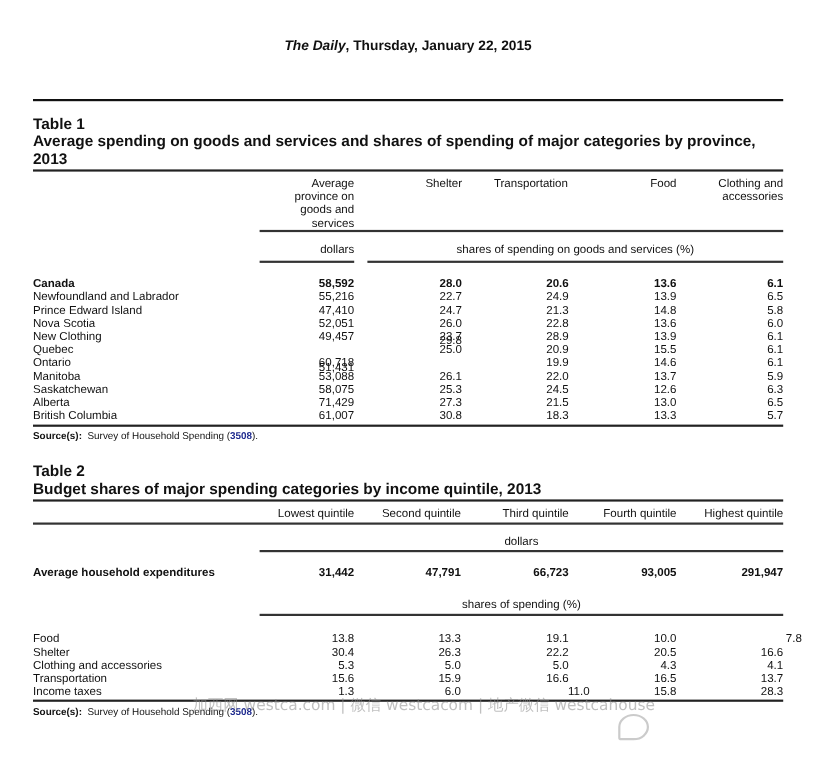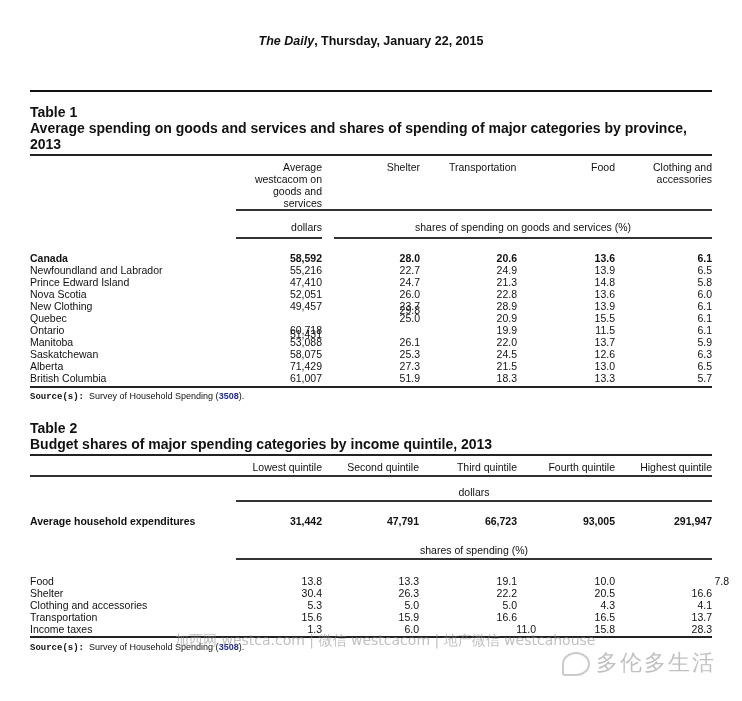--- a/index.html
+++ b/index.html
@@ -52,7 +52,7 @@
 
 <div id="t1-headers">
     <div class="cell r" style="top:161px;left:236px;width:86px">Average</div>
-    <div class="cell r" style="top:173px;left:236px;width:86px">westcacom on</div>
+    <div class="cell r" style="top:173px;left:236px;width:86px">province on</div>
     <div class="cell r" style="top:185px;left:236px;width:86px">goods and</div>
     <div class="cell r" style="top:197px;left:236px;width:86px">services</div>
     <div class="cell r" style="top:161px;left:340px;width:80px">Shelter</div>

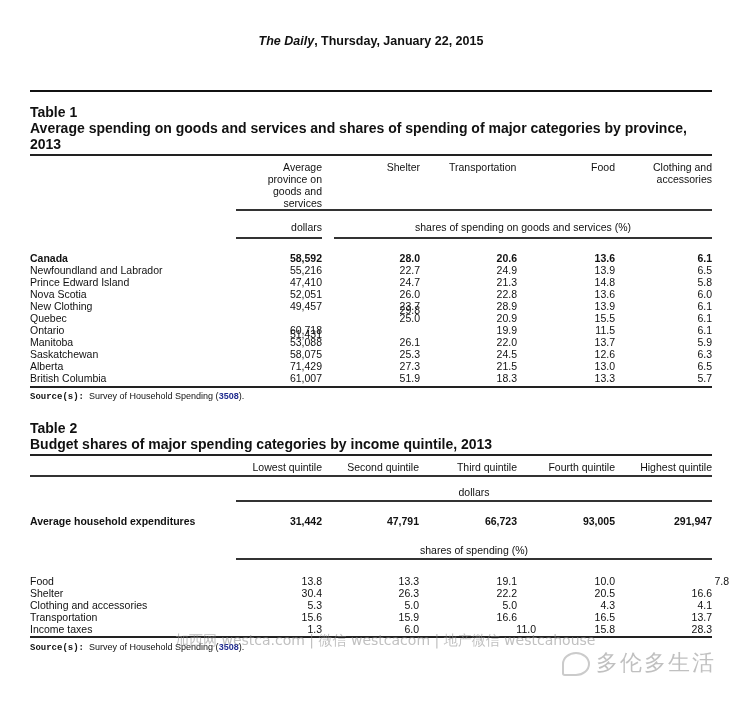--- a/index.html
+++ b/index.html
@@ -121,7 +121,7 @@
       <div class="cell r" style="top:324px;left:236px;width:86px">60,718</div>
       <div class="cell r" style="top:304px;left:340px;width:80px">29.8</div>
       <div class="cell r" style="top:324px;left:440px;width:77px">19.9</div>
-      <div class="cell r" style="top:324px;left:540px;width:75px">11.5</div>
+      <div class="cell r" style="top:324px;left:540px;width:75px">14.6</div>
       <div class="cell r" style="top:324px;left:620px;width:92px">6.1</div>
     </div>
     <div>

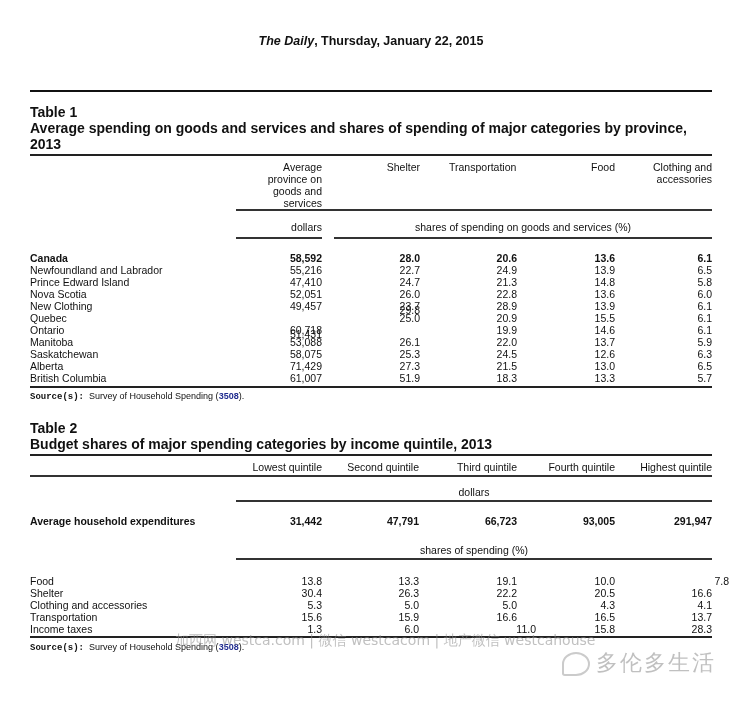--- a/index.html
+++ b/index.html
@@ -151,7 +151,7 @@
     <div>
       <div class="cell" style="top:372px;left:30px">British Columbia</div>
       <div class="cell r" style="top:372px;left:236px;width:86px">61,007</div>
-      <div class="cell r" style="top:372px;left:340px;width:80px">51.9</div>
+      <div class="cell r" style="top:372px;left:340px;width:80px">30.8</div>
       <div class="cell r" style="top:372px;left:440px;width:77px">18.3</div>
       <div class="cell r" style="top:372px;left:540px;width:75px">13.3</div>
       <div class="cell r" style="top:372px;left:620px;width:92px">5.7</div>

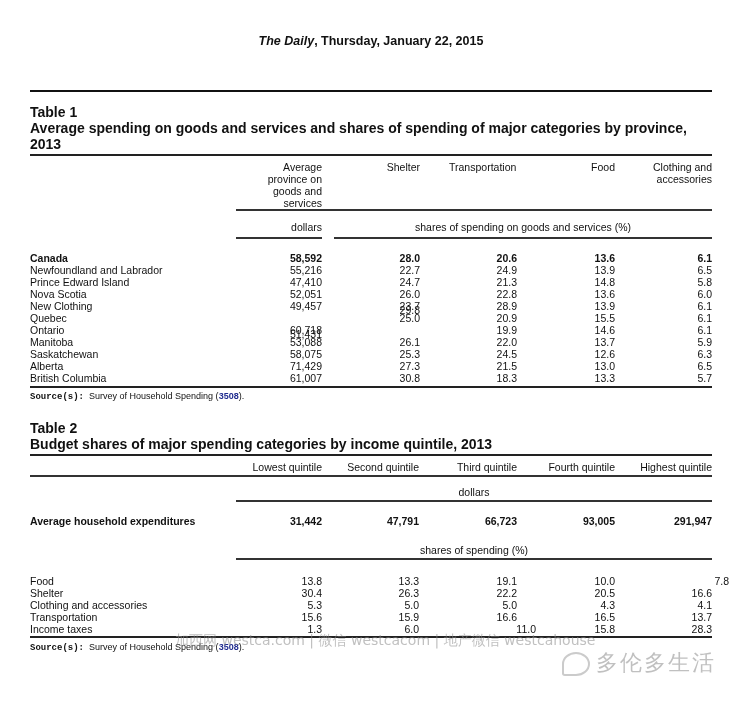--- a/index.html
+++ b/index.html
@@ -24,7 +24,7 @@
   .c { text-align: center; }
   .b { font-weight: bold; }
   .src { position: absolute; left: 30px; font-size: 9px; }
-  .src .lbl { font-weight: bold; font-family: Liberation Mono, monospace; }
+  .src .lbl { font-weight: bold; }
   .src .lnk { color: #1f2b8f; font-weight: bold; }
 
   .watermark {

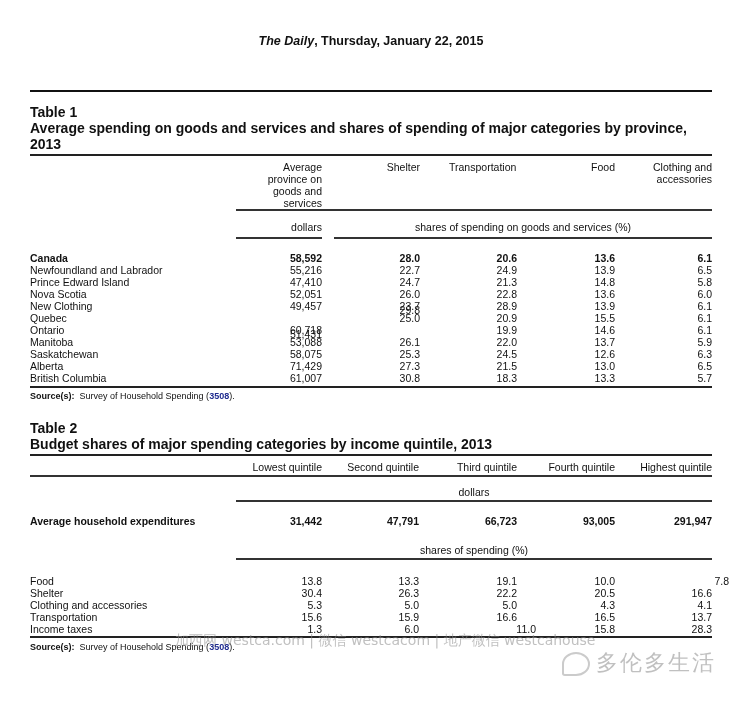--- a/index.html
+++ b/index.html
@@ -229,6 +229,6 @@
 <div class="src" style="top:642px"><span class="lbl">Source(s):</span>&nbsp; <span>Survey of Household Spending (</span><span class="lnk">3508</span><span>).</span></div>
 
 <div class="watermark">加西网 westca.com | 微信 westcacom | 地产微信 westcahouse</div>
-<div class="wm-logo"><span class="wm-icon"></span><span>多伦多生活</span></div>
+<div class="wm-logo"><span class="wm-icon"></span></div>
 
 </body></html>

